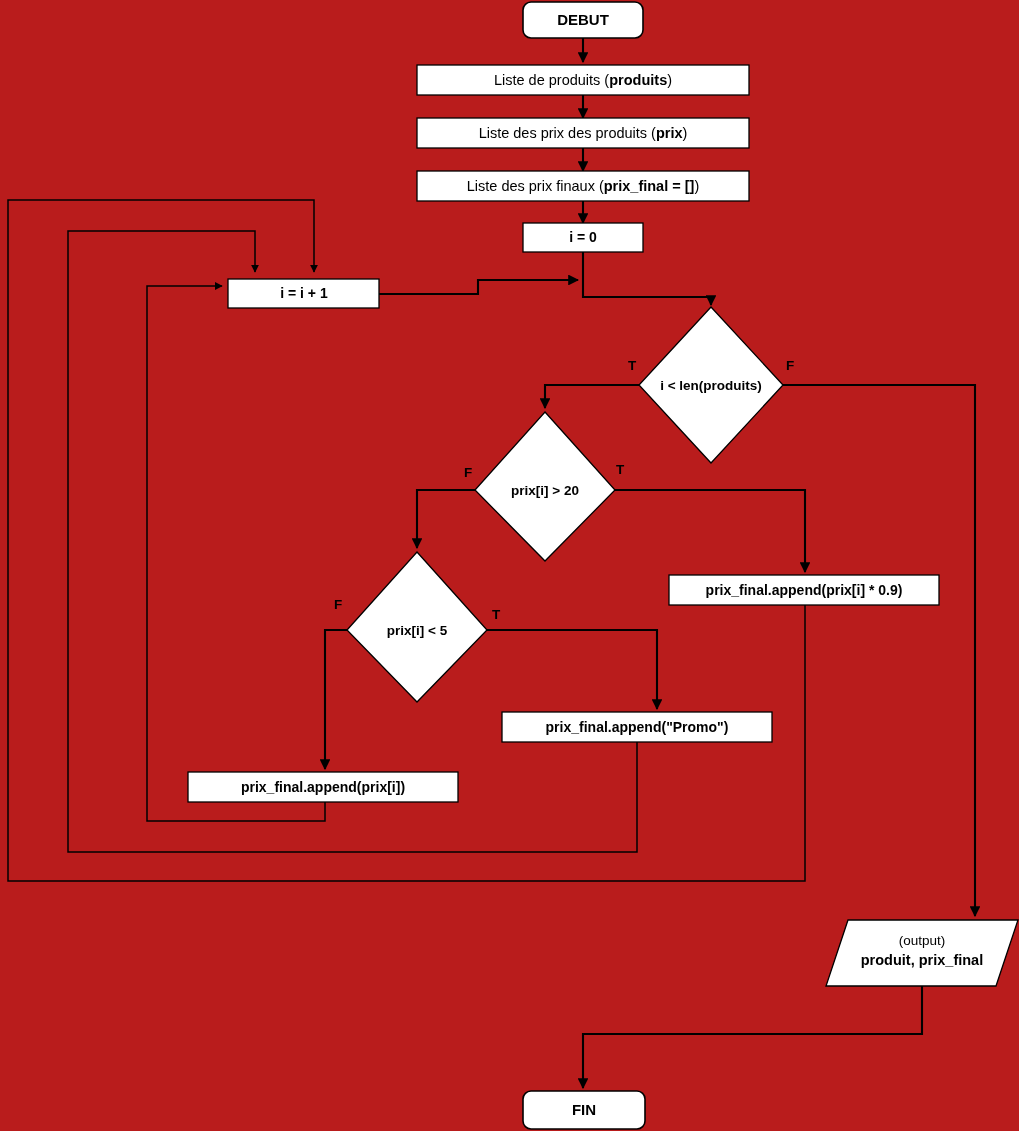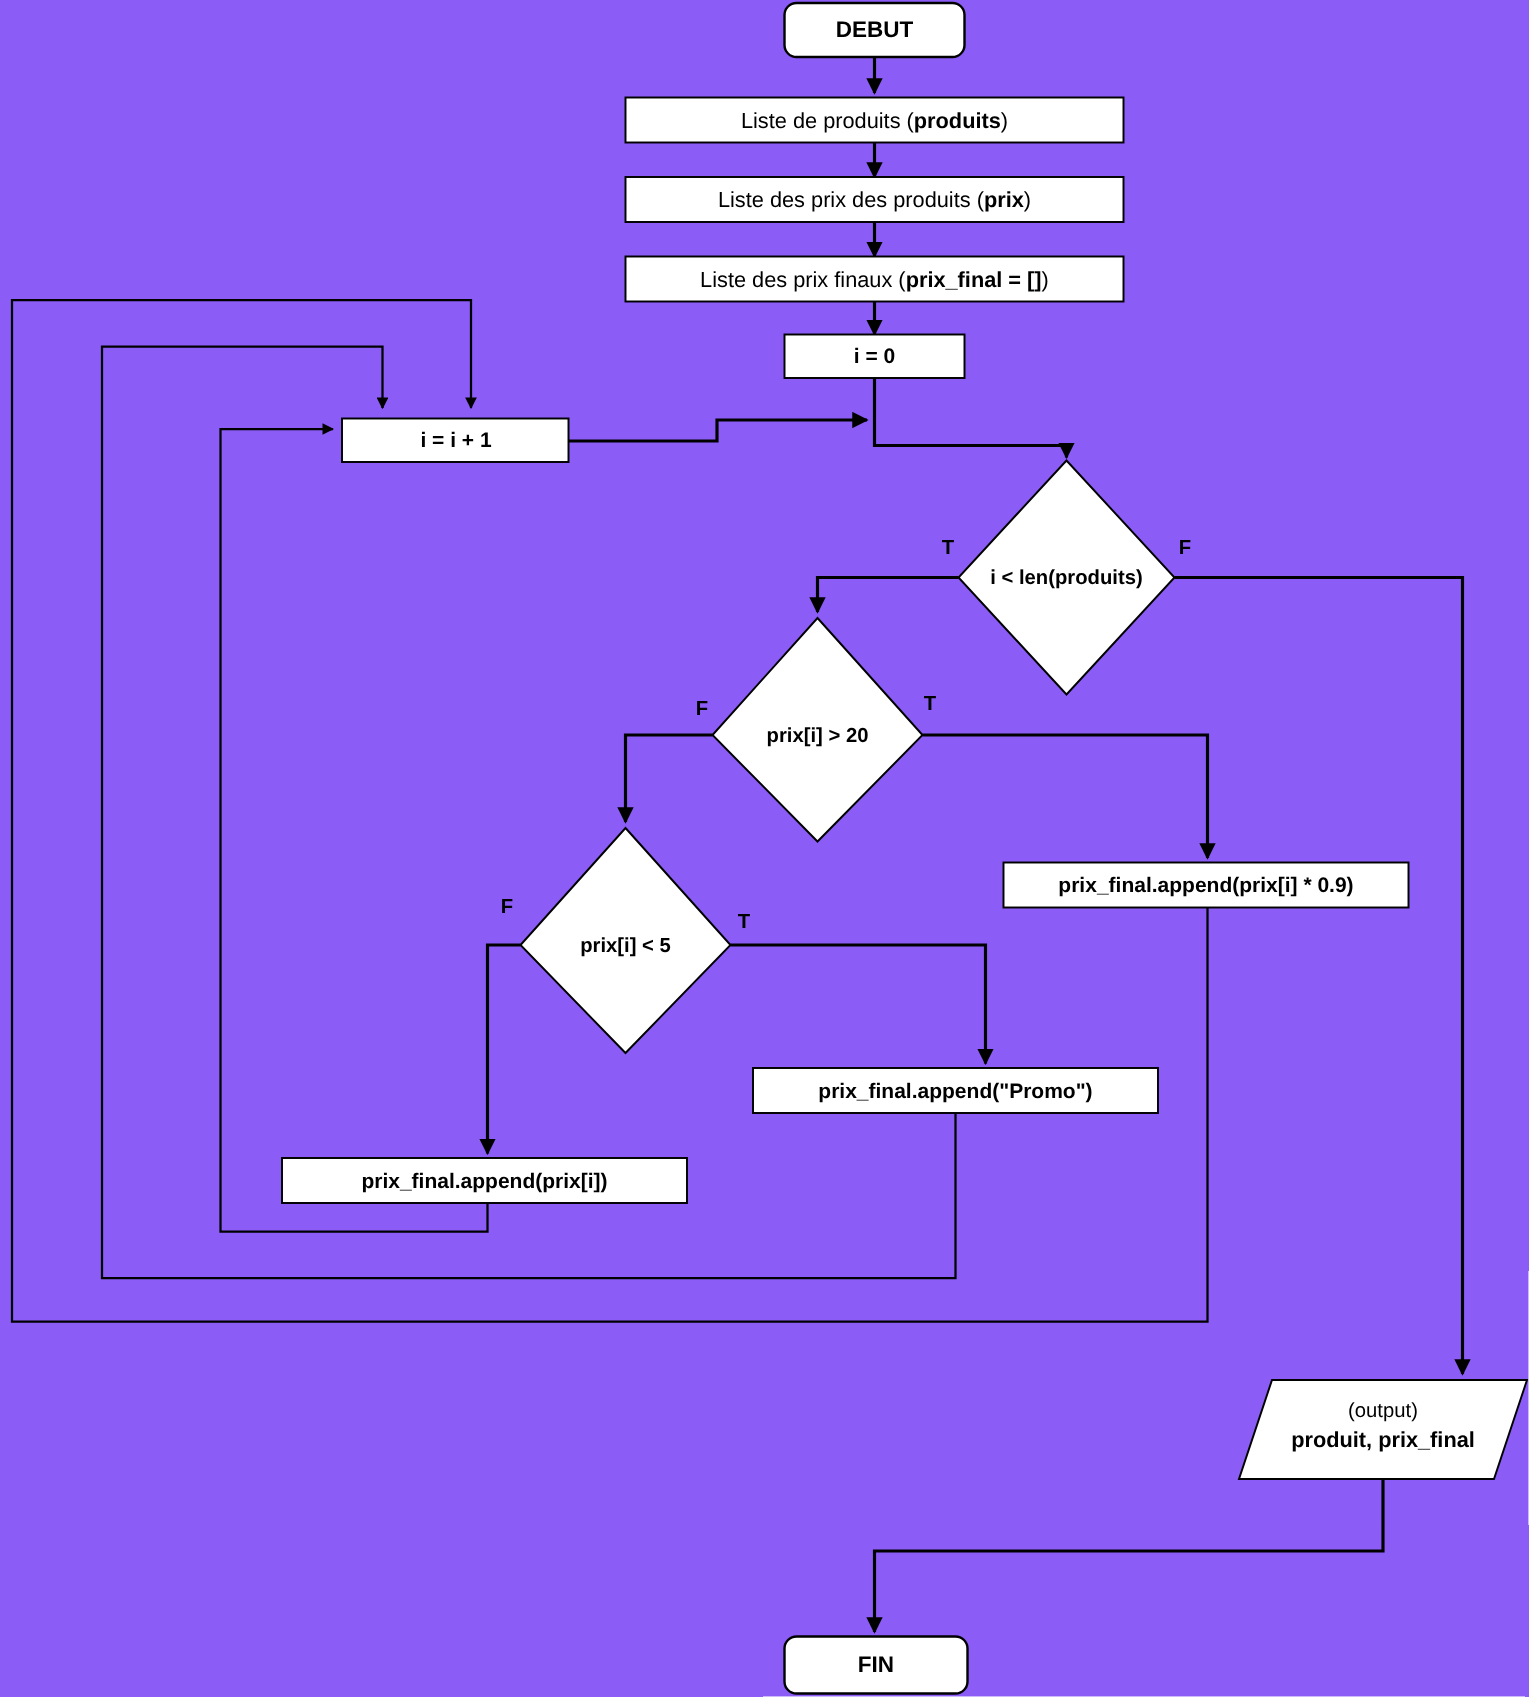--- a/index.html
+++ b/index.html
@@ -14,7 +14,7 @@
     position: relative;
     width: 1019px;
     height: 1131px;
-    background: #8b5cf6;
+    background: #b91c1c;
     overflow: hidden;
   }
   svg.chart-svg {

